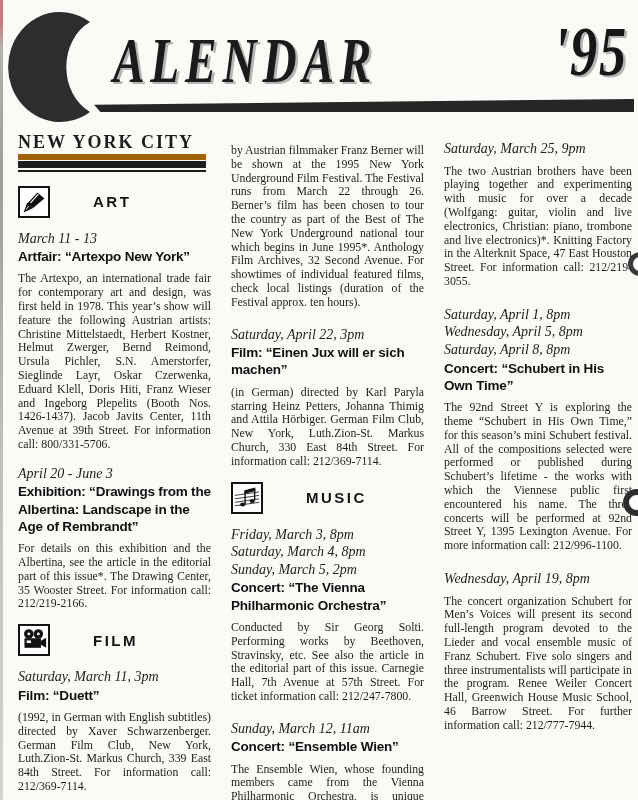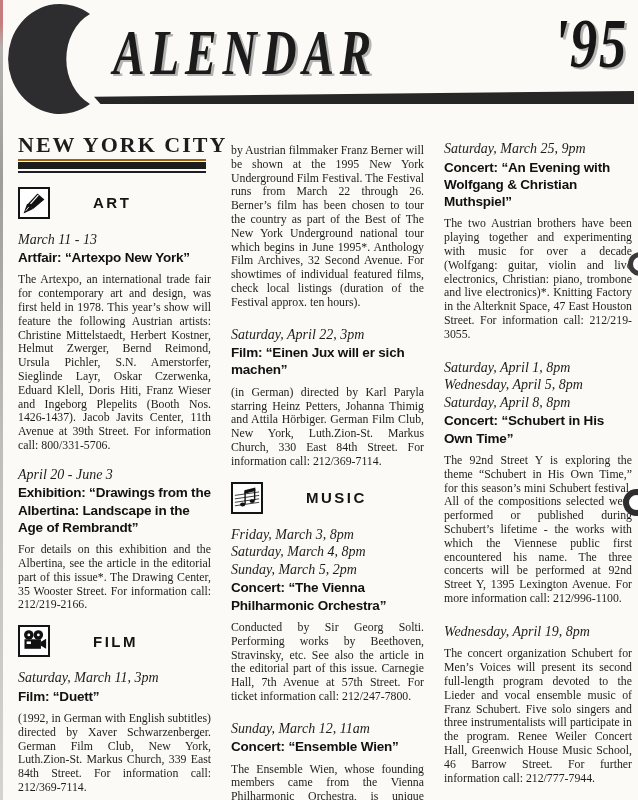--- a/index.html
+++ b/index.html
@@ -17,7 +17,7 @@
   .ring-2 { right:-12px; top:489px; width:27px; height:27px; border:6px solid #2e2e2e; }
 
   
-  .masthead { position:absolute; left:0; top:0; width:100%; height:132px;font-family:Liberation Serif, serif; }
+  .masthead { position:absolute; left:0; top:8px; width:100%; height:132px;font-family:Liberation Serif, serif; }
   .logo-c { position:absolute; left:5px; top:1px; }
   .masthead-title {
     position:absolute; left:113px; top:16px;

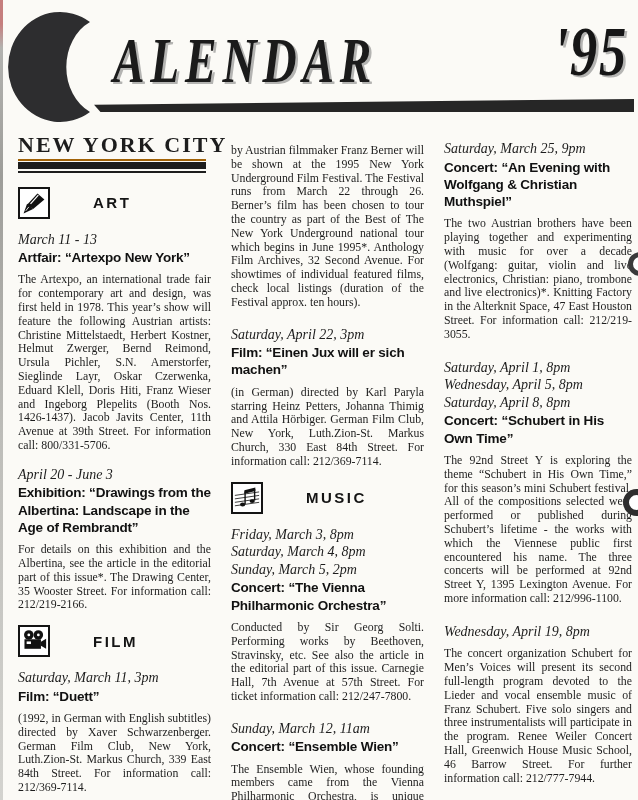--- a/index.html
+++ b/index.html
@@ -43,8 +43,8 @@
 
   .region-header { width:188px; margin-bottom:14px; }
   .region-header .rh-text {
-    font-weight:bold; font-size:22px; letter-spacing:2px; white-space:nowrap;
-    border-bottom:2px solid #a16207; padding-bottom:1px; display:block;
+    font-weight:bold; font-size:18px; letter-spacing:2px; white-space:nowrap;
+    border-bottom:6px solid #a16207; padding-bottom:1px; display:block;
   }
   .region-header .rh-bar { height:7px; background:#1d1d1d; margin-top:1px; }
   .region-header .rh-line { height:1.5px; background:#1d1d1d; margin-top:2px; }

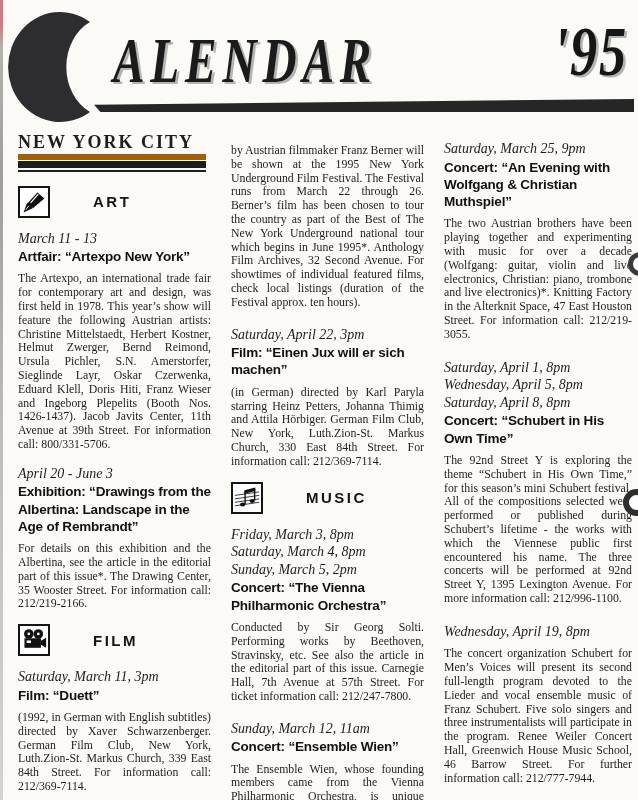--- a/index.html
+++ b/index.html
@@ -181,7 +181,6 @@
     <div class="col col-right">
       <div class="entry">
         <div class="date">Saturday, March 25, 9pm</div>
-        <h3 class="title">Concert: “An Evening with Wolfgang &amp; Christian Muthspiel”</h3>
         <p class="body">The two Austrian brothers have been playing together and experimenting with music for over a decade (Wolfgang: guitar, violin and live electronics, Christian: piano, trombone and live electronics)*. Knitting Factory in the Alterknit Space, 47 East Houston Street. For information call: 212/219-3055.</p>
       </div>
 

